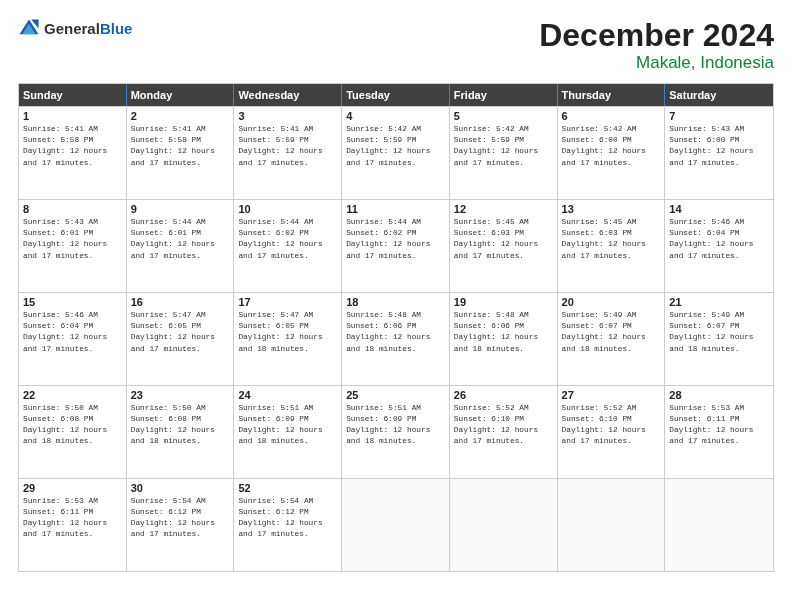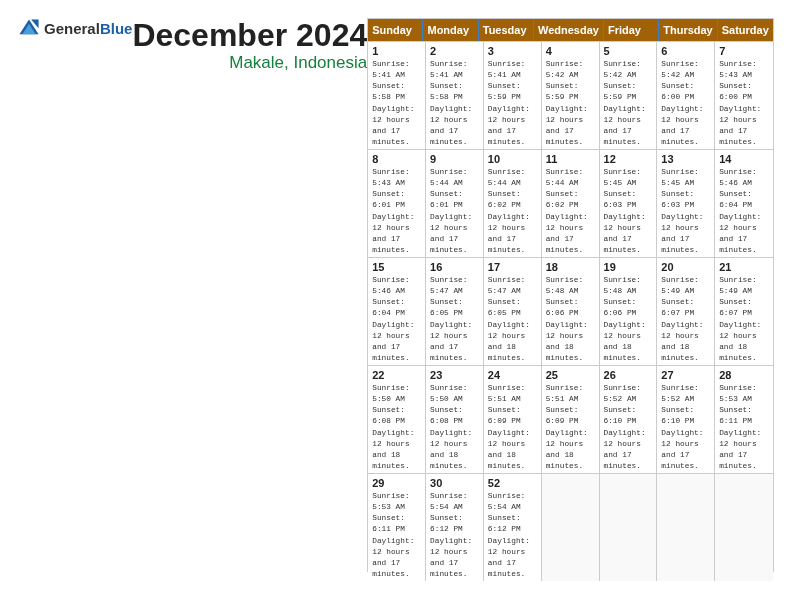--- a/index.html
+++ b/index.html
@@ -15,7 +15,7 @@
       height: 584px;
       padding: 18px 18px 12px 18px;
       display: flex;
-      flex-direction: row;
+      flex-direction: column;
     }
     .header {
       display: flex;

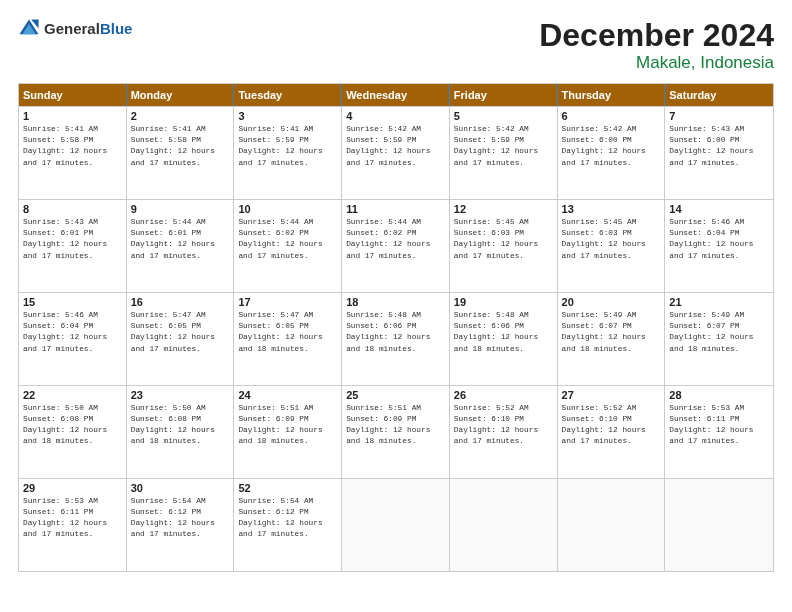--- a/index.html
+++ b/index.html
@@ -67,7 +67,7 @@
     .cal-header {
       display: grid;
       grid-template-columns: repeat(7, 1fr);
-      background: #a16207;
+      background: #404040;
     }
     .cal-header-cell {
       color: #fff;

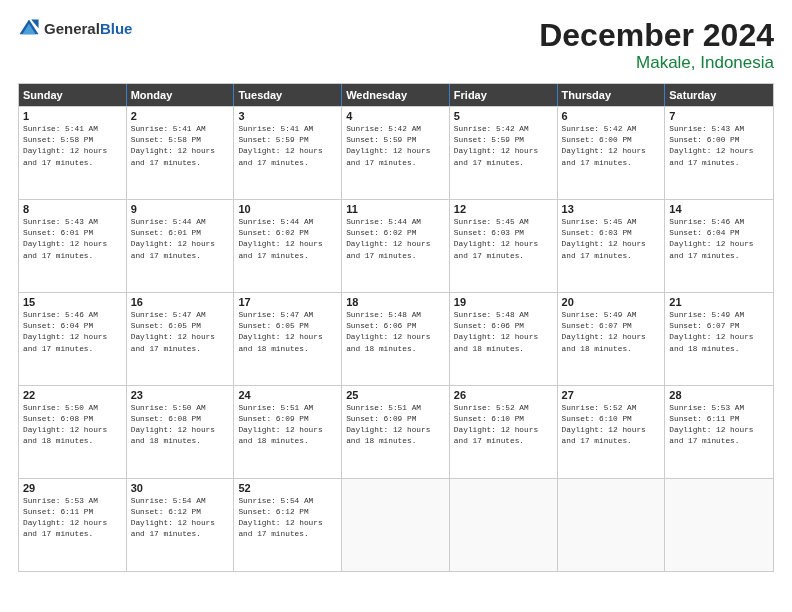--- a/index.html
+++ b/index.html
@@ -141,8 +141,8 @@
     <div class="cal-header">
       <div class="cal-header-cell">Sunday</div>
       <div class="cal-header-cell">Monday</div>
+      <div class="cal-header-cell">Wednesday</div>
       <div class="cal-header-cell">Tuesday</div>
-      <div class="cal-header-cell">Wednesday</div>
       <div class="cal-header-cell">Friday</div>
       <div class="cal-header-cell">Thursday</div>
       <div class="cal-header-cell">Saturday</div>

